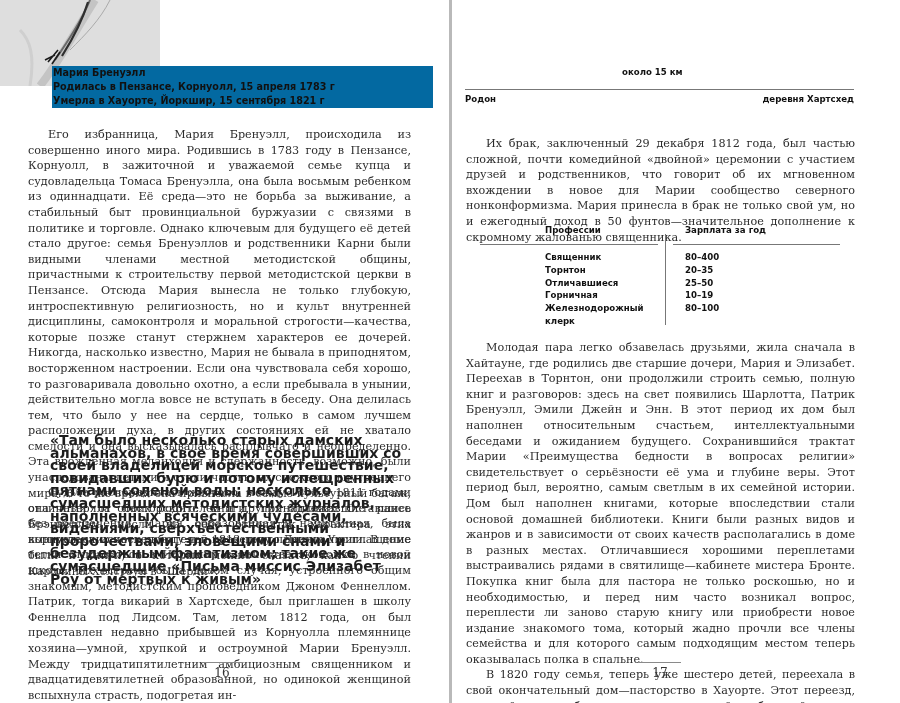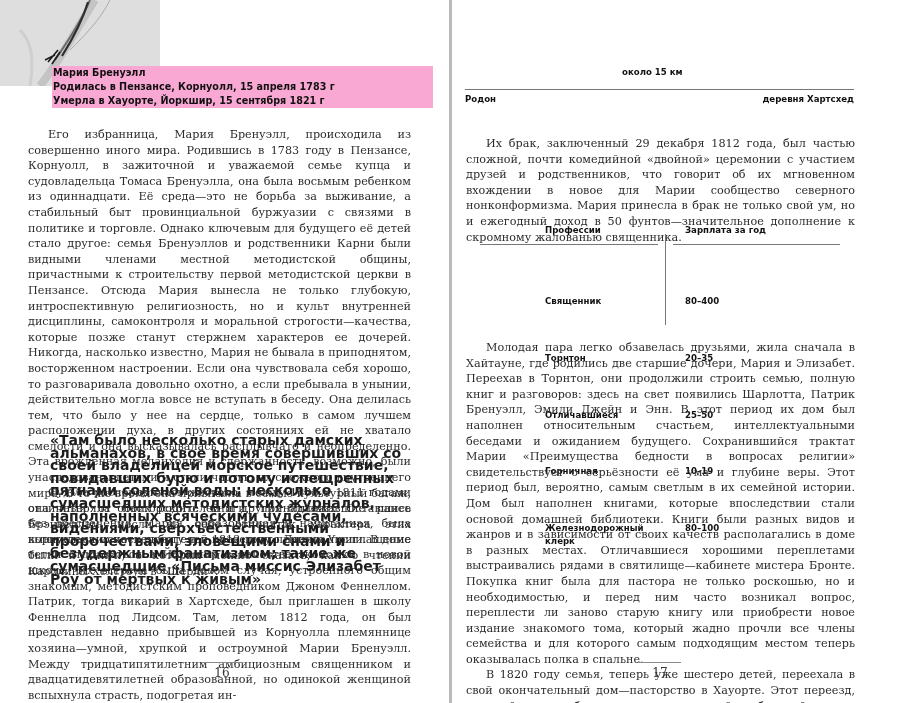--- a/index.html
+++ b/index.html
@@ -22,7 +22,7 @@
   .caption {
     position: absolute; left: 52px; top: 66px; width: 380px;
     font-family: "DejaVu Sans", sans-serif; font-weight: bold; font-size: 9.6px; line-height: 14px; color: #111;
-    background: #f9a8d4; padding-left: 1px;
+    background: #0369a1; padding-left: 1px;
   }
 
   .body-text {

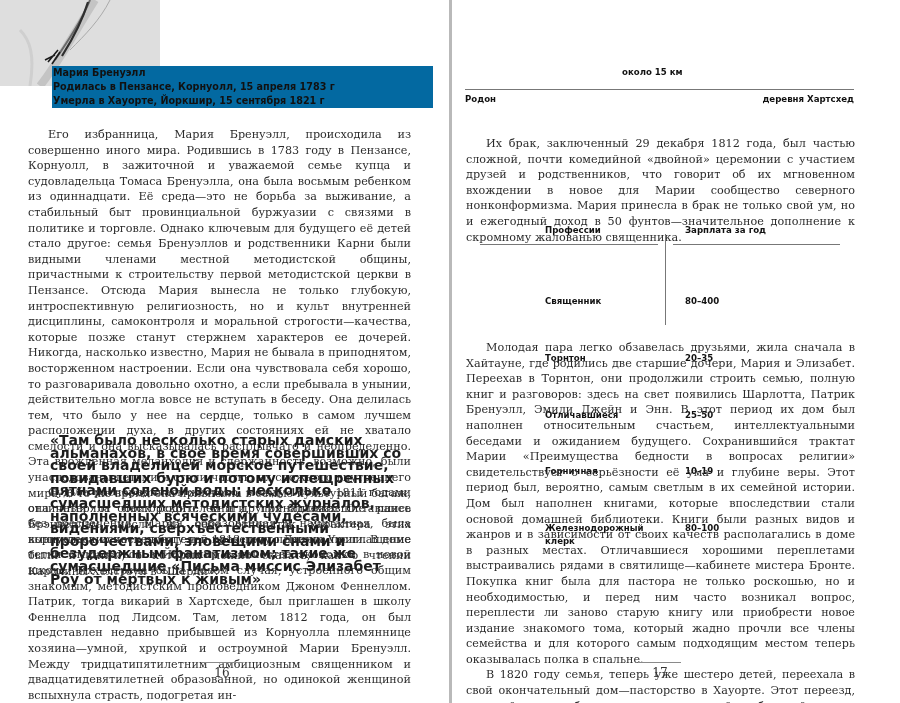--- a/index.html
+++ b/index.html
@@ -66,7 +66,7 @@
   .st-rule-r { position: absolute; left: 193px; top: 24px; width: 167px; height: 1px; background: #777; }
   .st-vline { position: absolute; left: 185px; top: 14px; width: 1px; height: 91px; background: #777; }
   .st-rows { position: absolute; left: 0; top: 31px; width: 360px; }
-  .st-row { position: relative; height: 12.8px; margin-top: 44px; }
+  .st-row { position: relative; height: 12.8px; }
   .st-row.tall { height: 25px; }
   .st-prof { position: absolute; left: 65px; top: 0; width: 110px; line-height: 12.6px; }
   .st-sal { position: absolute; left: 205px; top: 0; line-height: 12.6px; }

